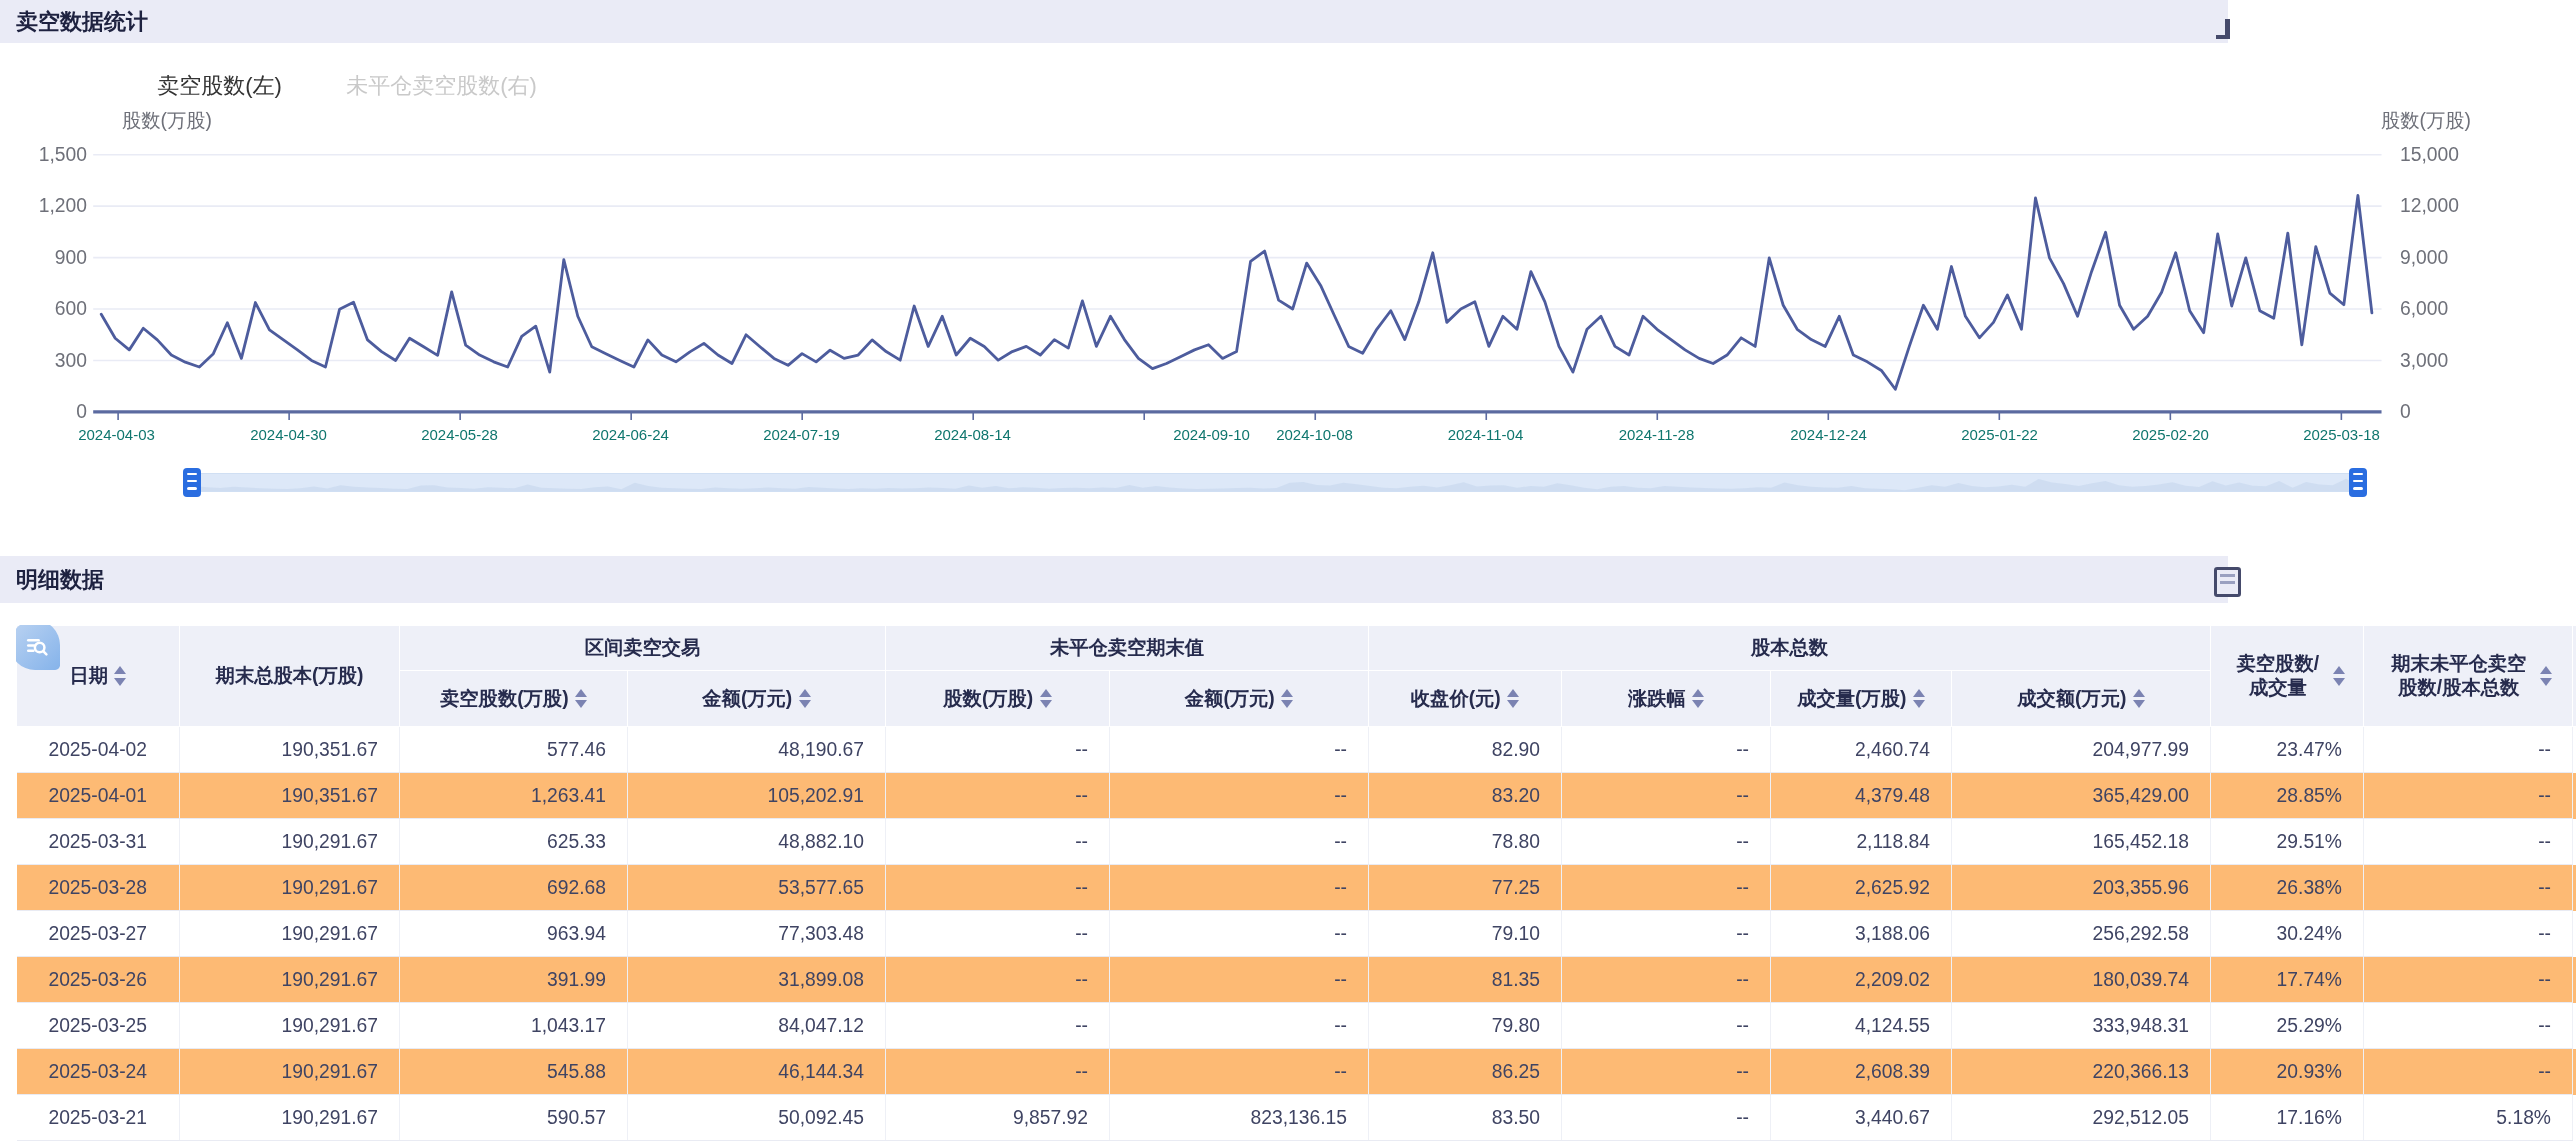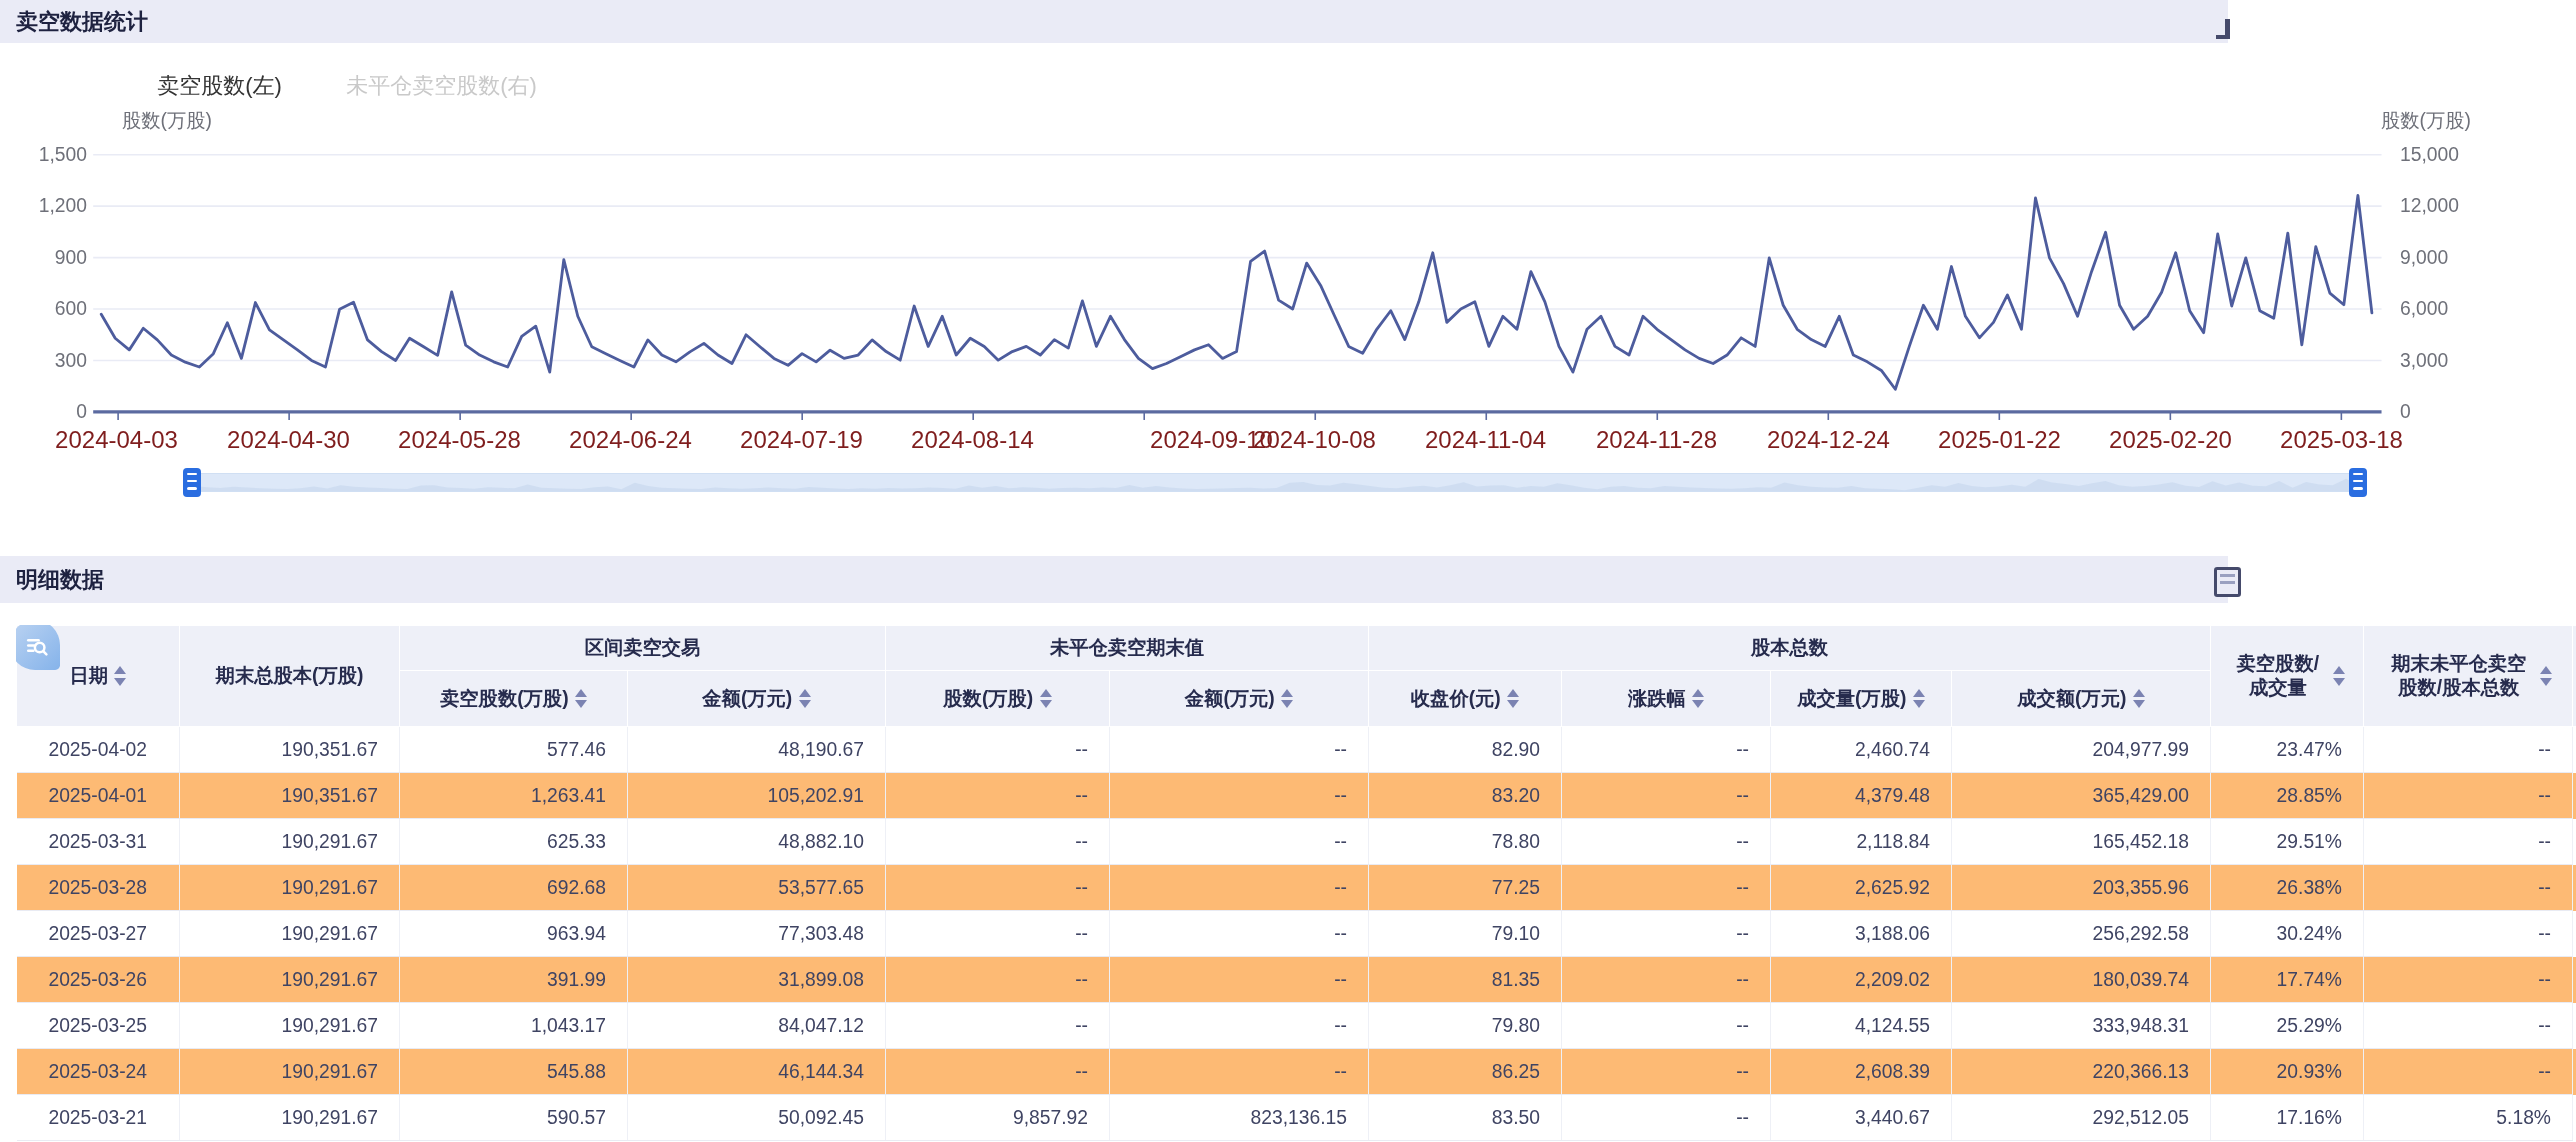--- a/index.html
+++ b/index.html
@@ -41,7 +41,7 @@
   .ytick{position:absolute;font-size:19.3px;color:#6e7079;line-height:24px;}
   .ytickL{width:87px;text-align:right;}
   .ytickR{left:2400px;text-align:right;}
-  .xlabel{position:absolute;top:383px;width:193px;margin-left:-97px;text-align:center;font-size:24px;color:#7f1d1d;}
+  .xlabel{position:absolute;top:383px;width:193px;margin-left:-97px;text-align:center;font-size:15px;color:#0f766e;}
   #plot-svg{position:absolute;left:0;top:0;}
   
   .dz{position:absolute;left:183px;top:425px;width:2184px;height:29px;}

